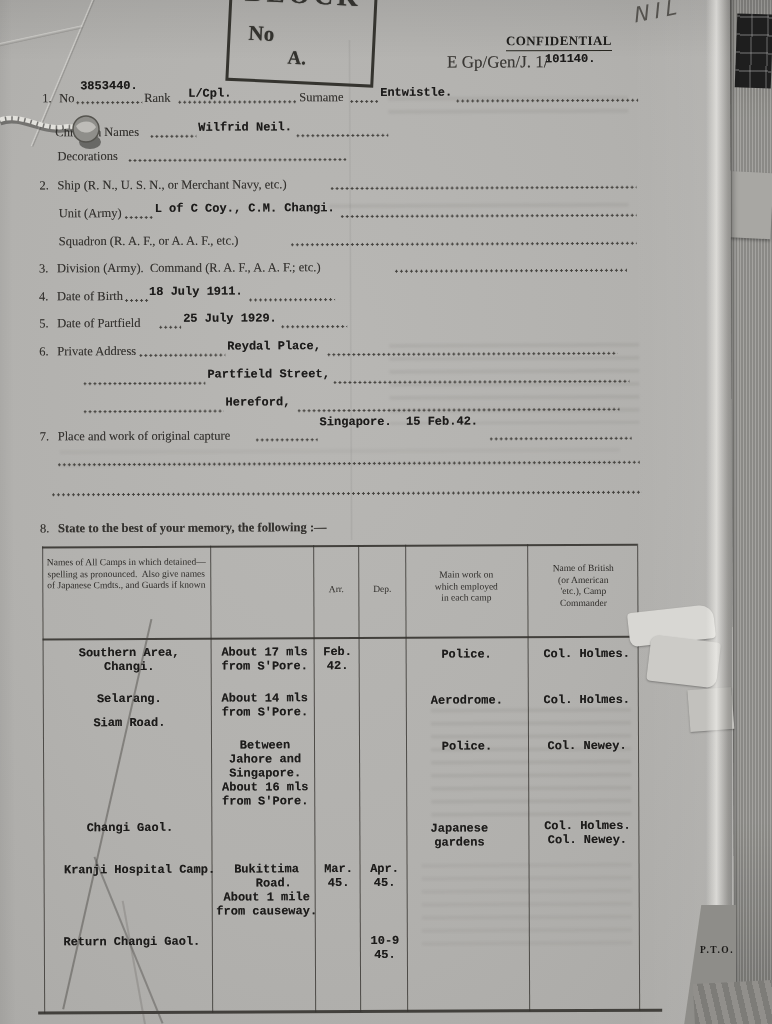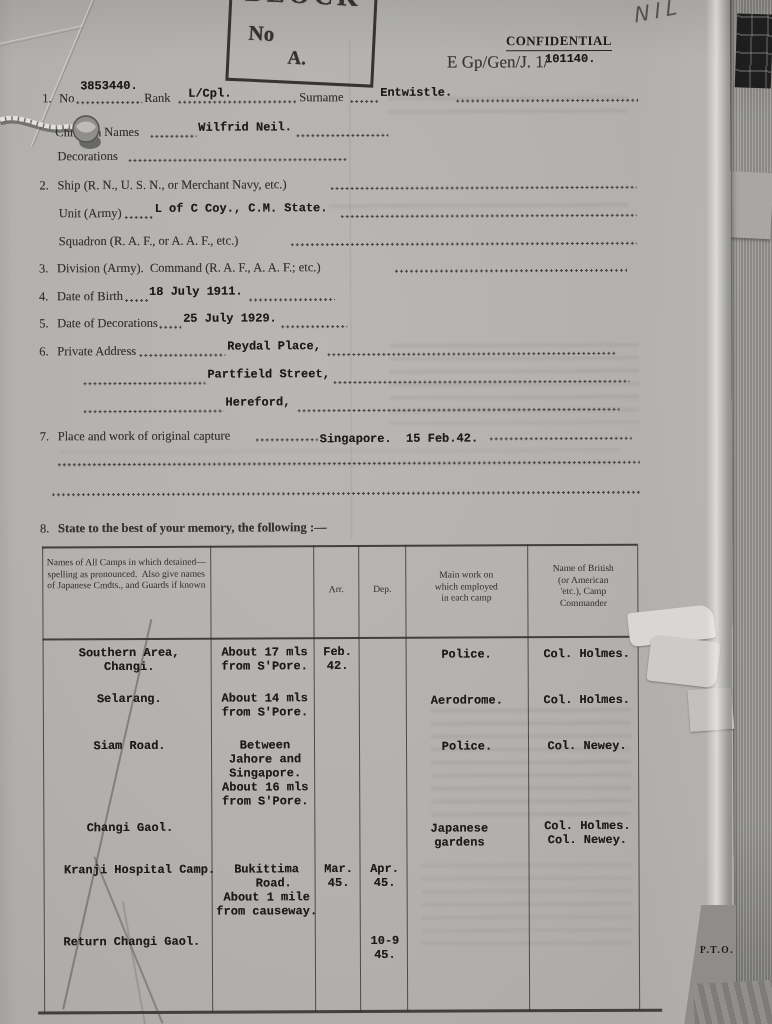--- a/index.html
+++ b/index.html
@@ -129,7 +129,7 @@
 
       <div class="p" style="left:60px;top:205px">Unit (Army)</div>
       <div class="dots" style="left:126px;top:215px;width:28px"></div>
-      <div class="t" style="left:156px;top:201px">L of C Coy., C.M. State.</div>
+      <div class="t" style="left:156px;top:201px">L of C Coy., C.M. Changi.</div>
       <div class="dots" style="left:342px;top:215px;width:296px"></div>
 
       <div class="p" style="left:60px;top:233px">Squadron (R. A. F., or A. A. F., etc.)</div>

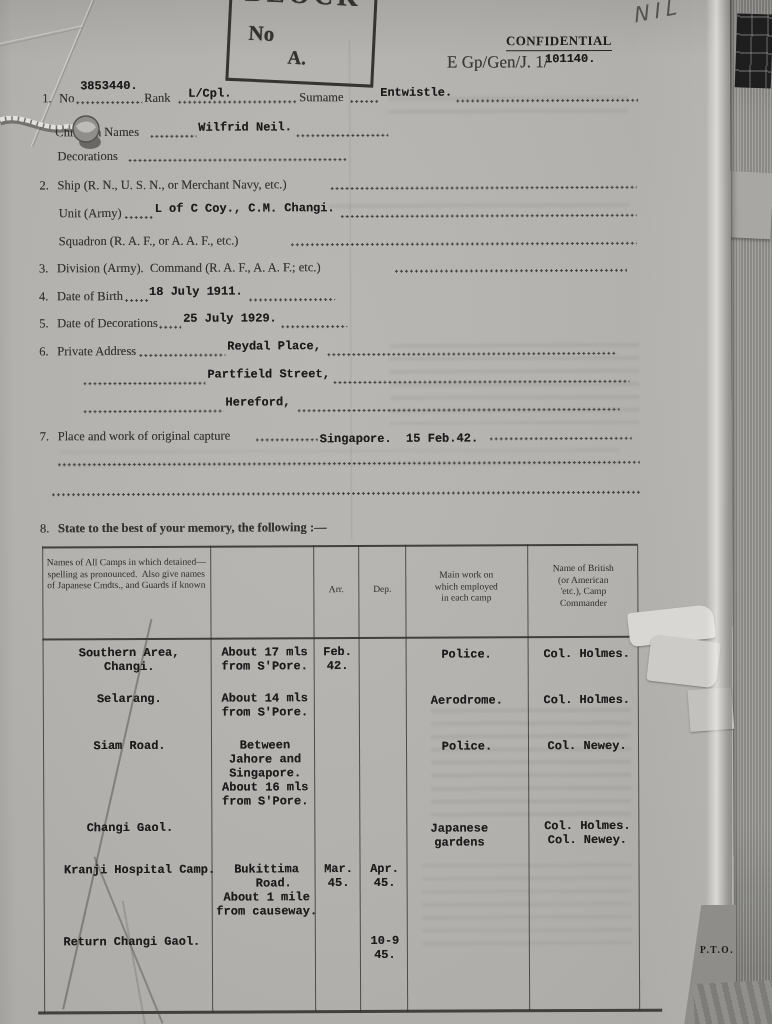--- a/index.html
+++ b/index.html
@@ -146,7 +146,7 @@
       <div class="dots" style="left:250px;top:298px;width:86px"></div>
 
       <div class="p" style="left:40px;top:315px">5.</div>
-      <div class="p" style="left:58px;top:315px">Date of Decorations</div>
+      <div class="p" style="left:58px;top:315px">Date of Partfield</div>
       <div class="dots" style="left:160px;top:325px;width:22px"></div>
       <div class="t" style="left:184px;top:311px">25 July 1929.</div>
       <div class="dots" style="left:282px;top:325px;width:66px"></div>

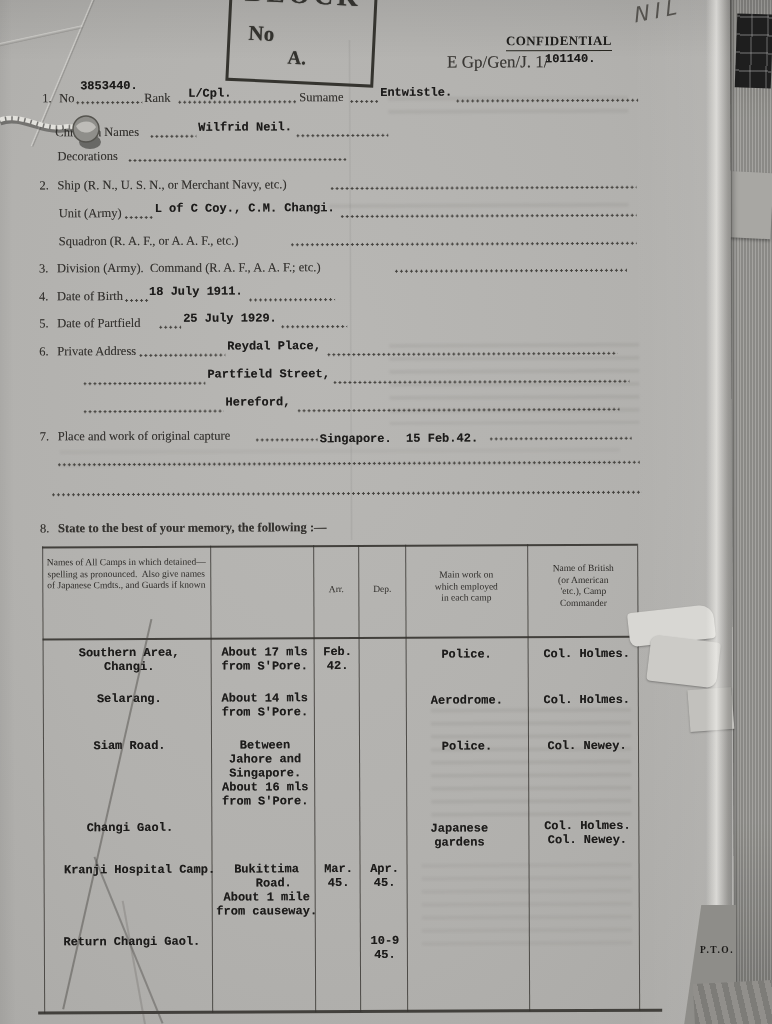--- a/index.html
+++ b/index.html
@@ -168,7 +168,7 @@
       <div class="p" style="left:40px;top:428px">7.</div>
       <div class="p" style="left:58px;top:428px">Place and work of original capture</div>
       <div class="dots" style="left:256px;top:438px;width:62px"></div>
-      <div class="t" style="left:320px;top:432px">Singapore.  15 Feb.42.</div>
+      <div class="t" style="left:320px;top:415px">Singapore.  15 Feb.42.</div>
       <div class="dots" style="left:490px;top:438px;width:142px"></div>
 
       <div class="dots" style="left:58px;top:462px;width:582px"></div>

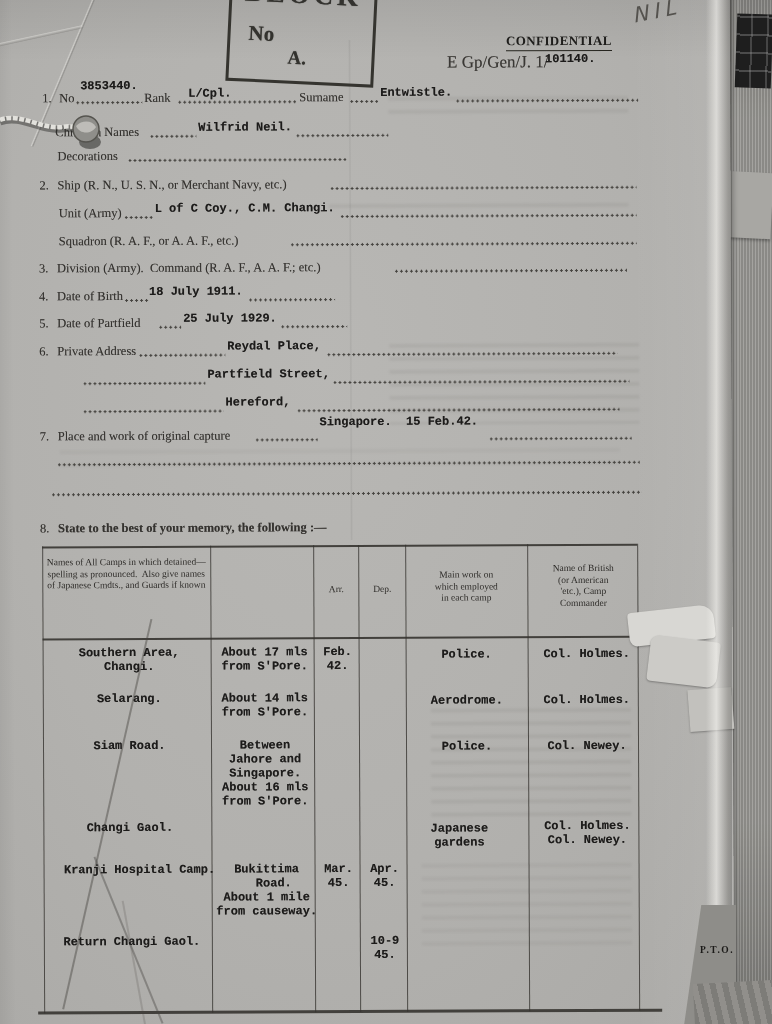--- a/index.html
+++ b/index.html
@@ -214,7 +214,7 @@
       <div class="t cell" style="left:405px;top:694px;width:122px;text-align:center">Aerodrome.</div>
       <div class="t cell" style="left:533px;top:694px;width:106px">Col. Holmes.</div>
 
-      <div class="t cell" style="left:46px;top:738px;width:165px">Siam Road.</div>
+      <div class="t cell" style="left:46px;top:715px;width:165px">Siam Road.</div>
       <div class="t cell" style="left:214px;top:738px;width:100px">Between
 Jahore and
 Singapore.

